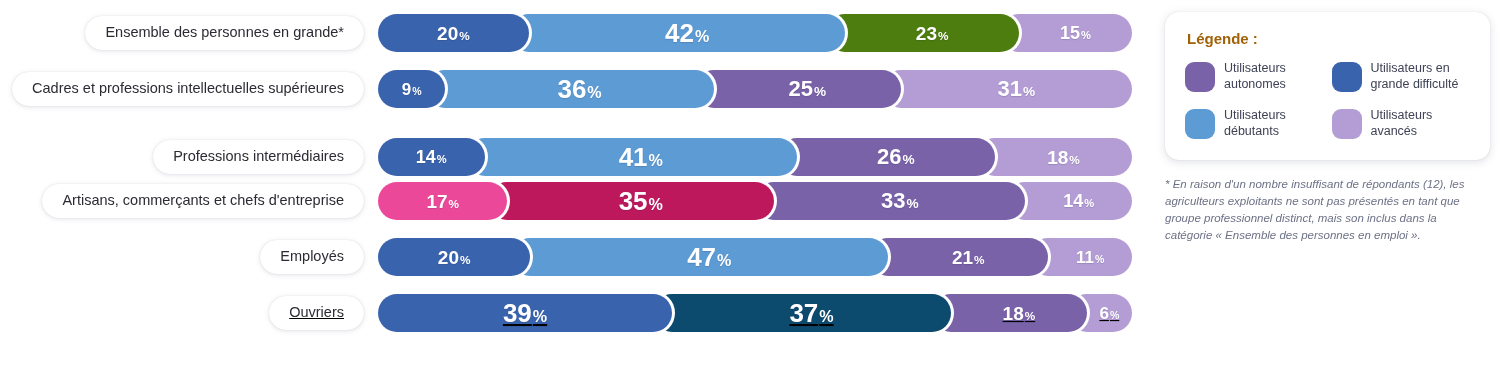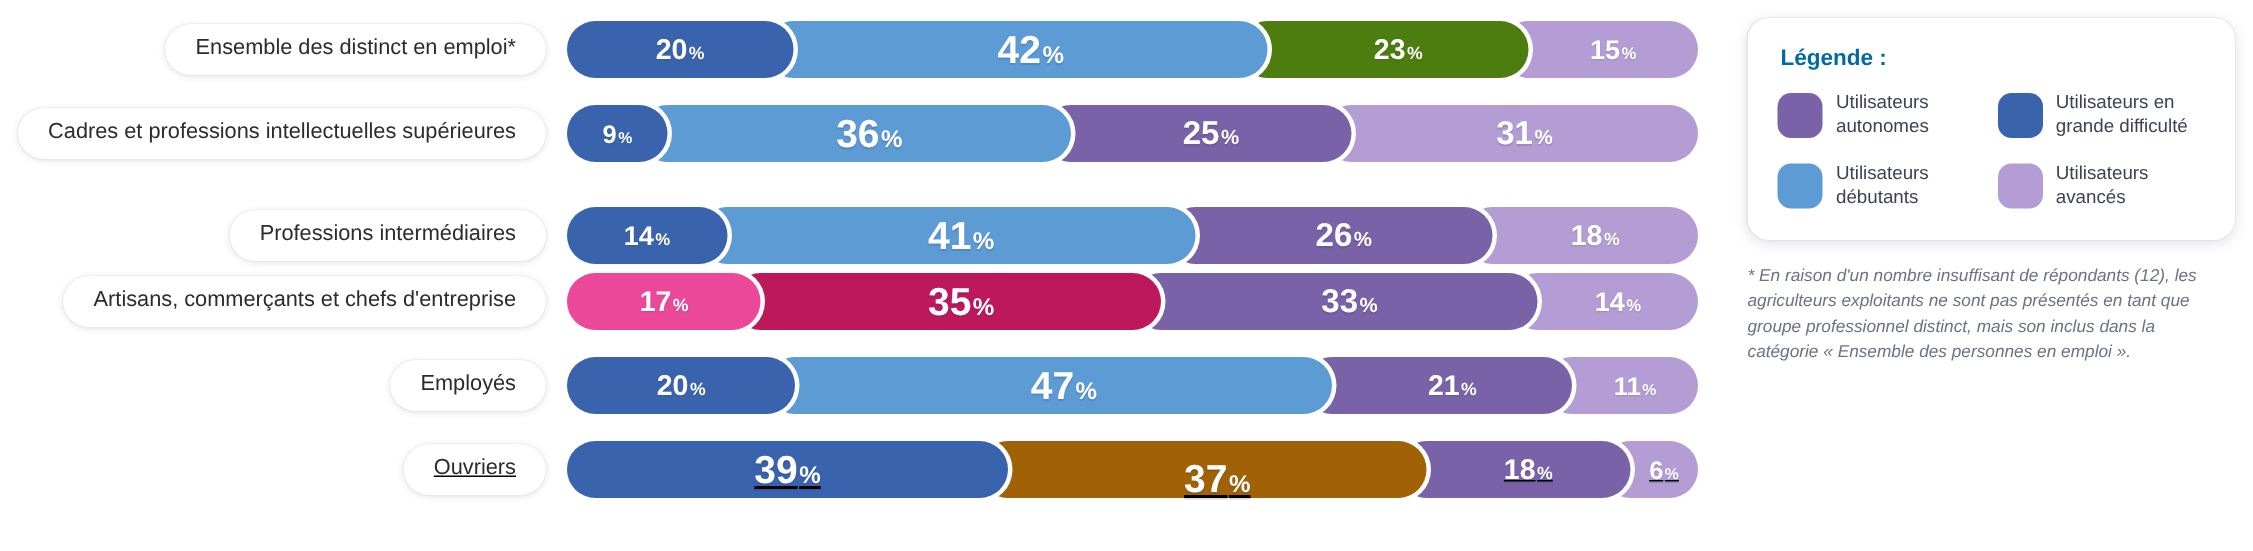--- a/index.html
+++ b/index.html
@@ -114,7 +114,7 @@
   <div class="chart-area" id="chart-area">
       <div class="row" style="top: 10px;">
         <div class="label-wrap">
-          <div class="label-pill">Ensemble des distinct en emploi*</div>
+          <div class="label-pill">Ensemble des personnes en grande*</div>
         </div>
         <div class="bar">
           <div class="seg s0" style="background: rgb(58, 99, 174); width: 150.8px;">

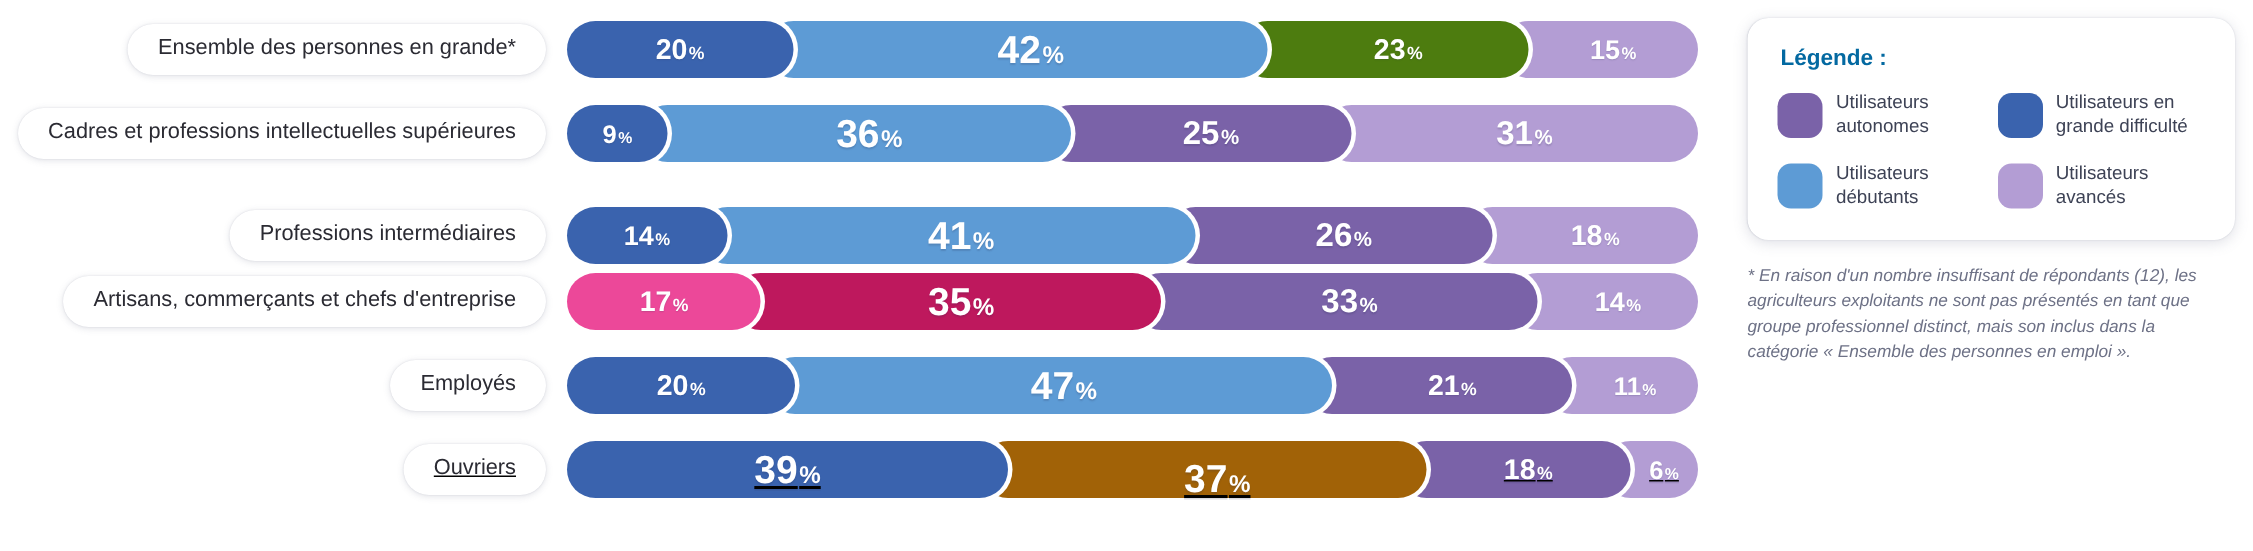--- a/index.html
+++ b/index.html
@@ -82,7 +82,7 @@
     padding:18px 20px 14px 20px;
   }
   .legend-title{
-    font-size:15px;font-weight:bold;color:#0369a1;
+    font-size:15px;font-weight:bold;color:#a16207;
     margin:0 0 14px 2px;
   }
   .legend-grid{

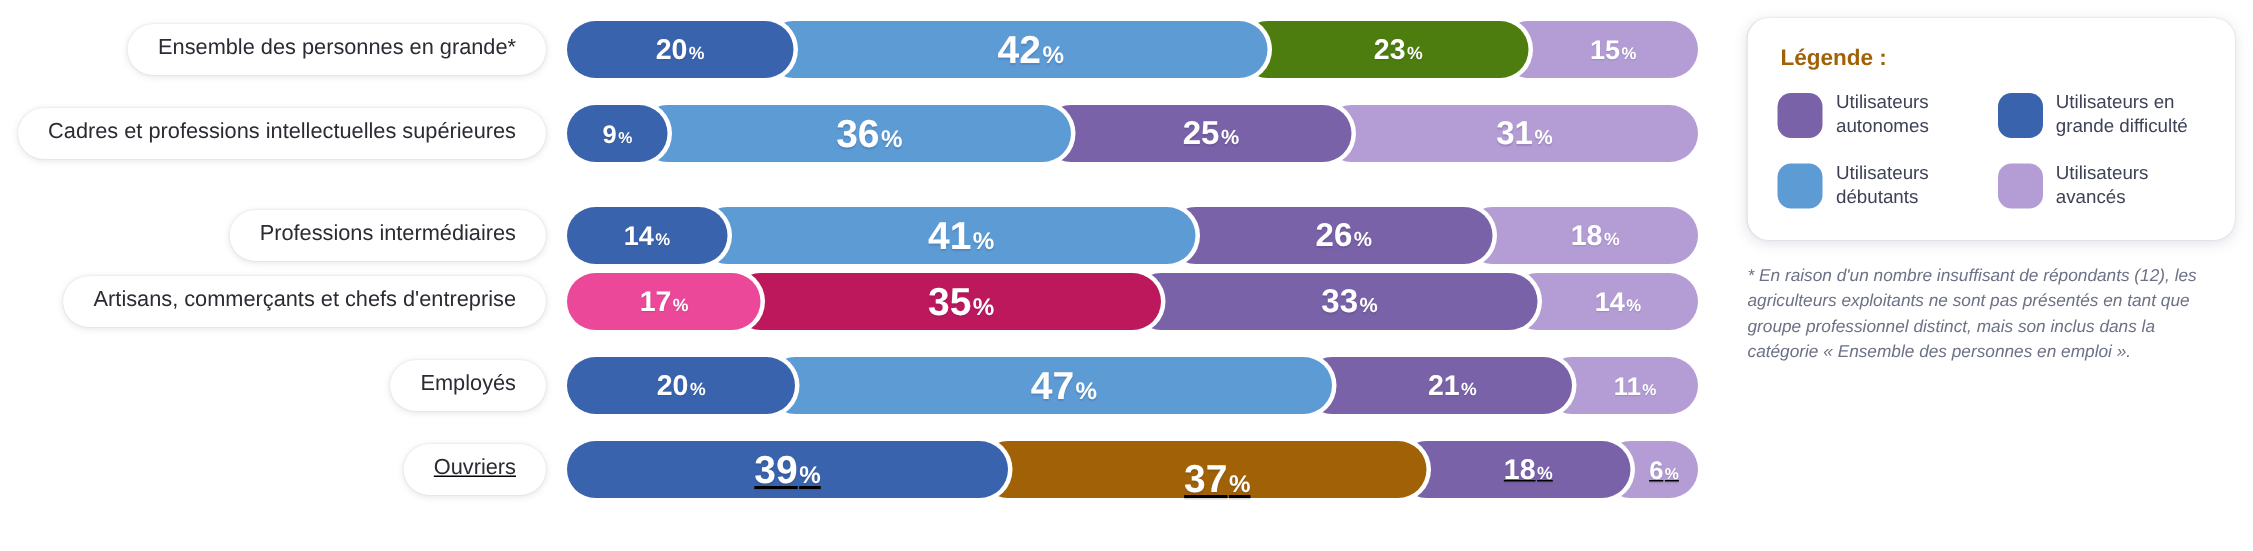--- a/index.html
+++ b/index.html
@@ -215,7 +215,7 @@
           <div class="seg s0" style="background: rgb(58, 99, 174); width: 294.06px;">
             <span class="val" style="font-size: 26px;">39<span class="pct">%</span></span>
           </div>
-          <div class="seg s1" style="background: #a16207; width: 297.98px; align-items: flex-end;">
+          <div class="seg s1" style="background: #0c4a6e; width: 297.98px;">
             <span class="val" style="font-size: 26px;">37<span class="pct">%</span></span>
           </div>
           <div class="seg s2" style="background: rgb(122, 98, 168); width: 154.72px;">

